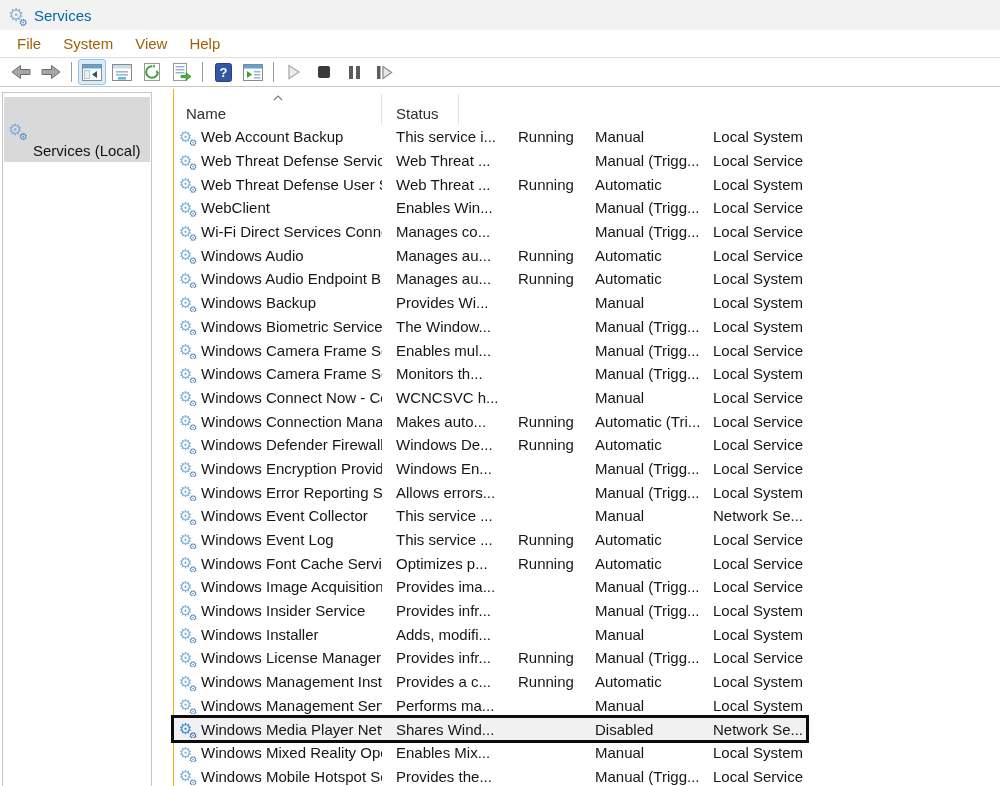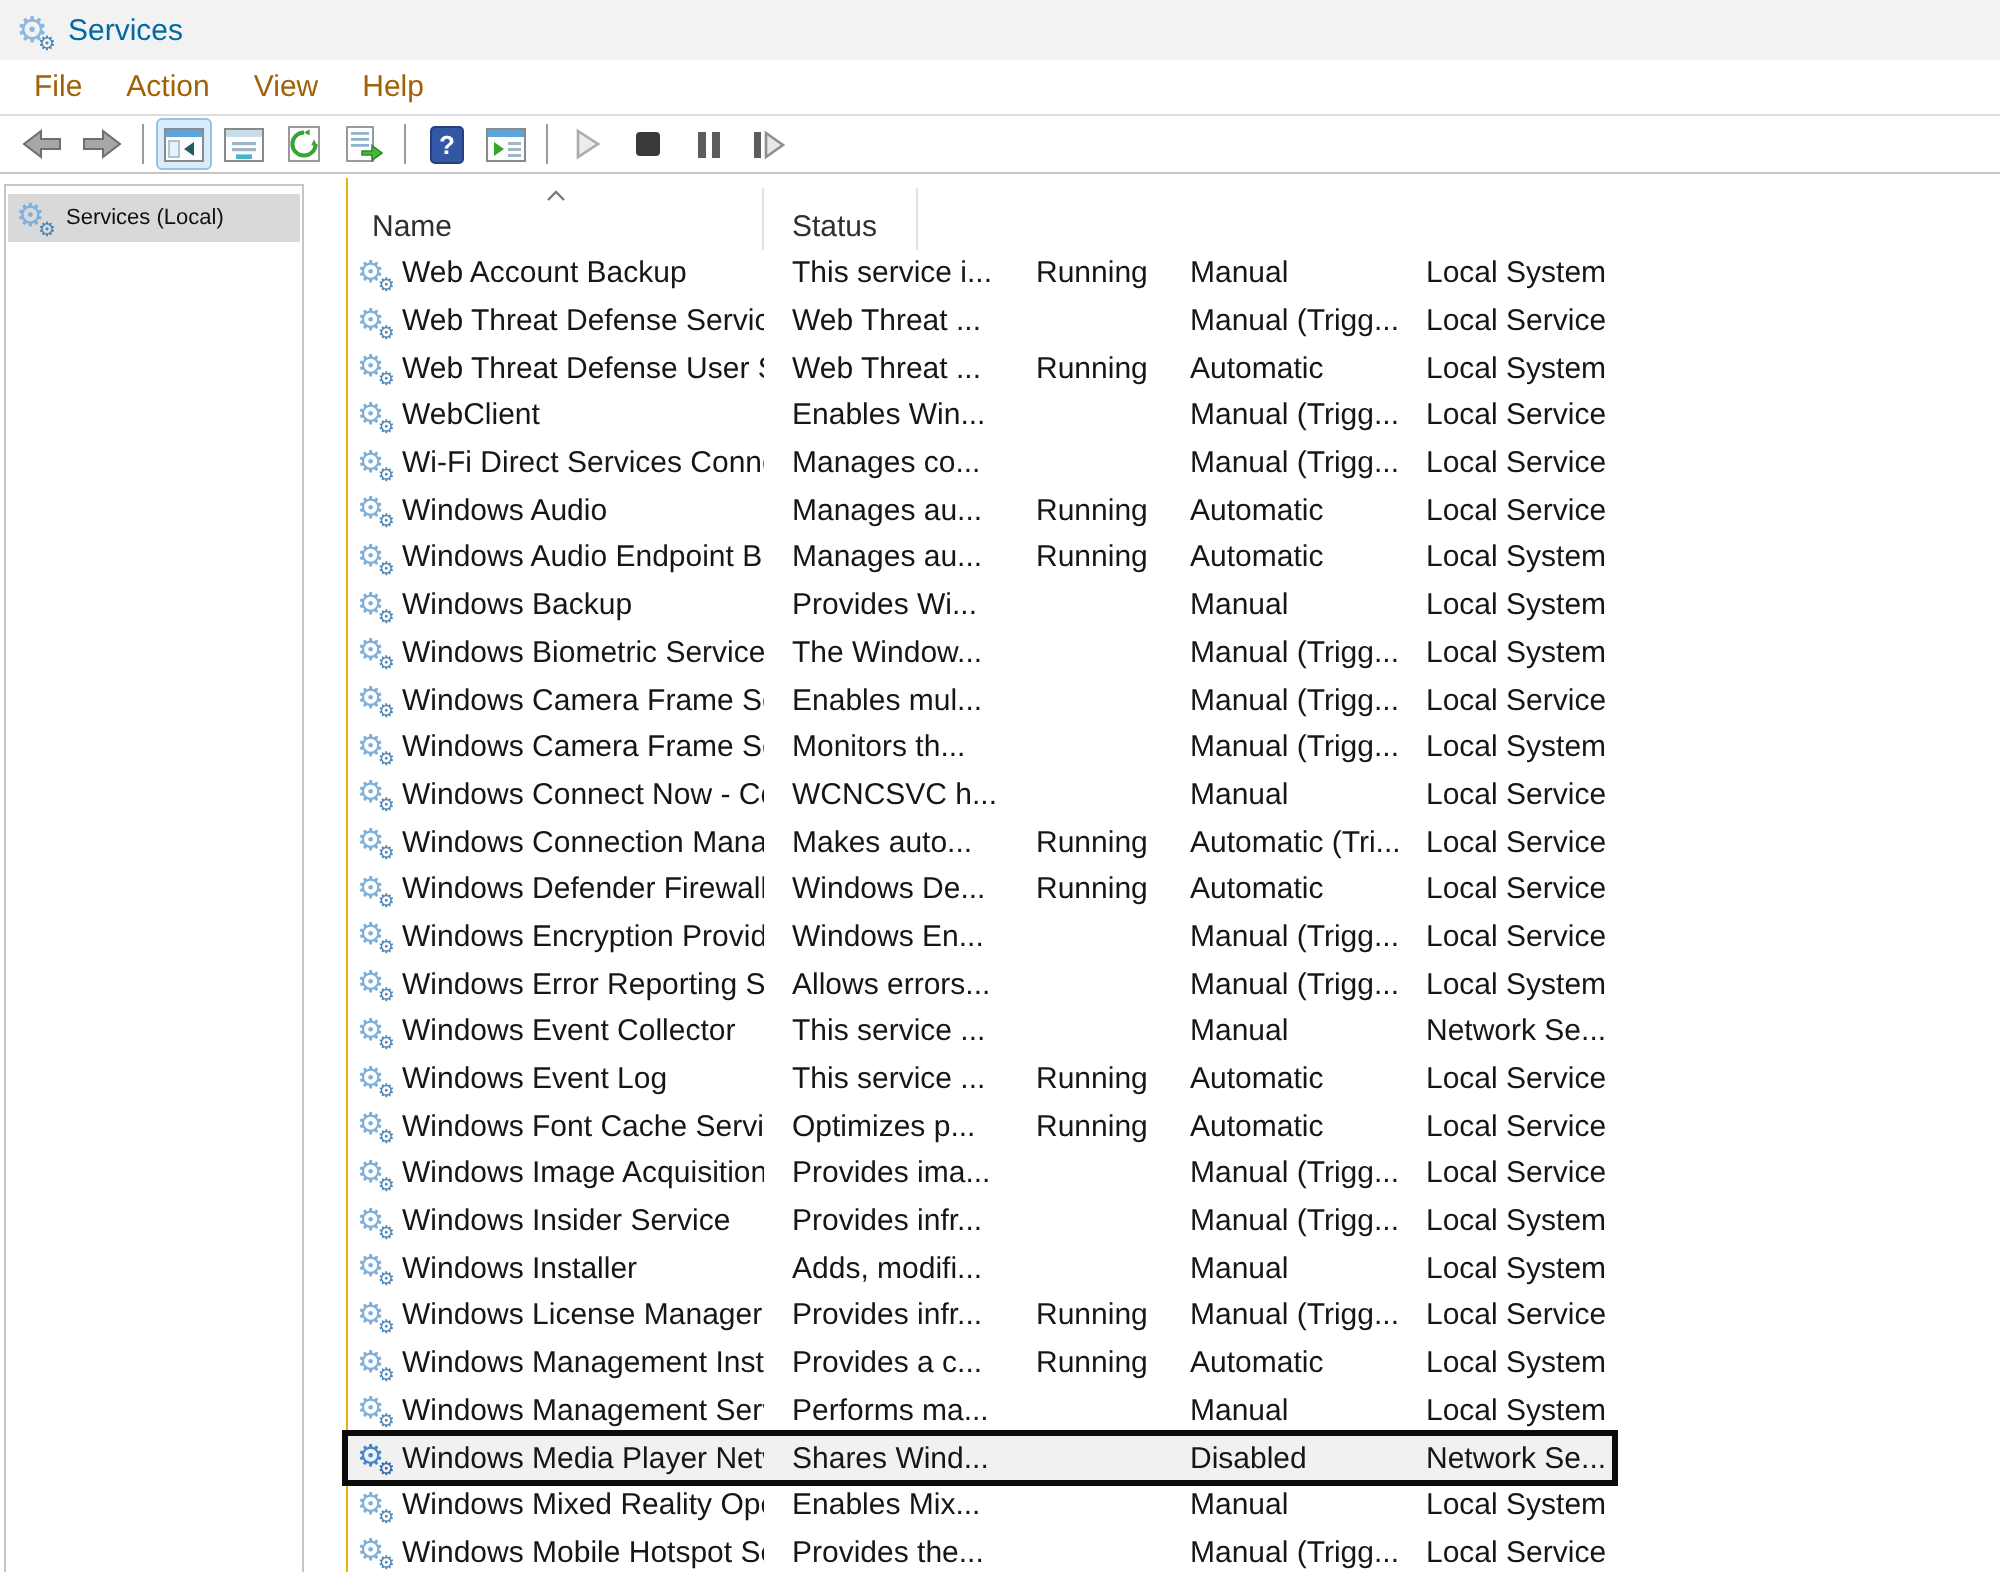--- a/index.html
+++ b/index.html
@@ -68,7 +68,7 @@
 
   <div class="menubar">
       <div class="menu-item">File</div>
-      <div class="menu-item">Action</div>
+      <div class="menu-item">System</div>
       <div class="menu-item">View</div>
       <div class="menu-item">Help</div>
     </div>

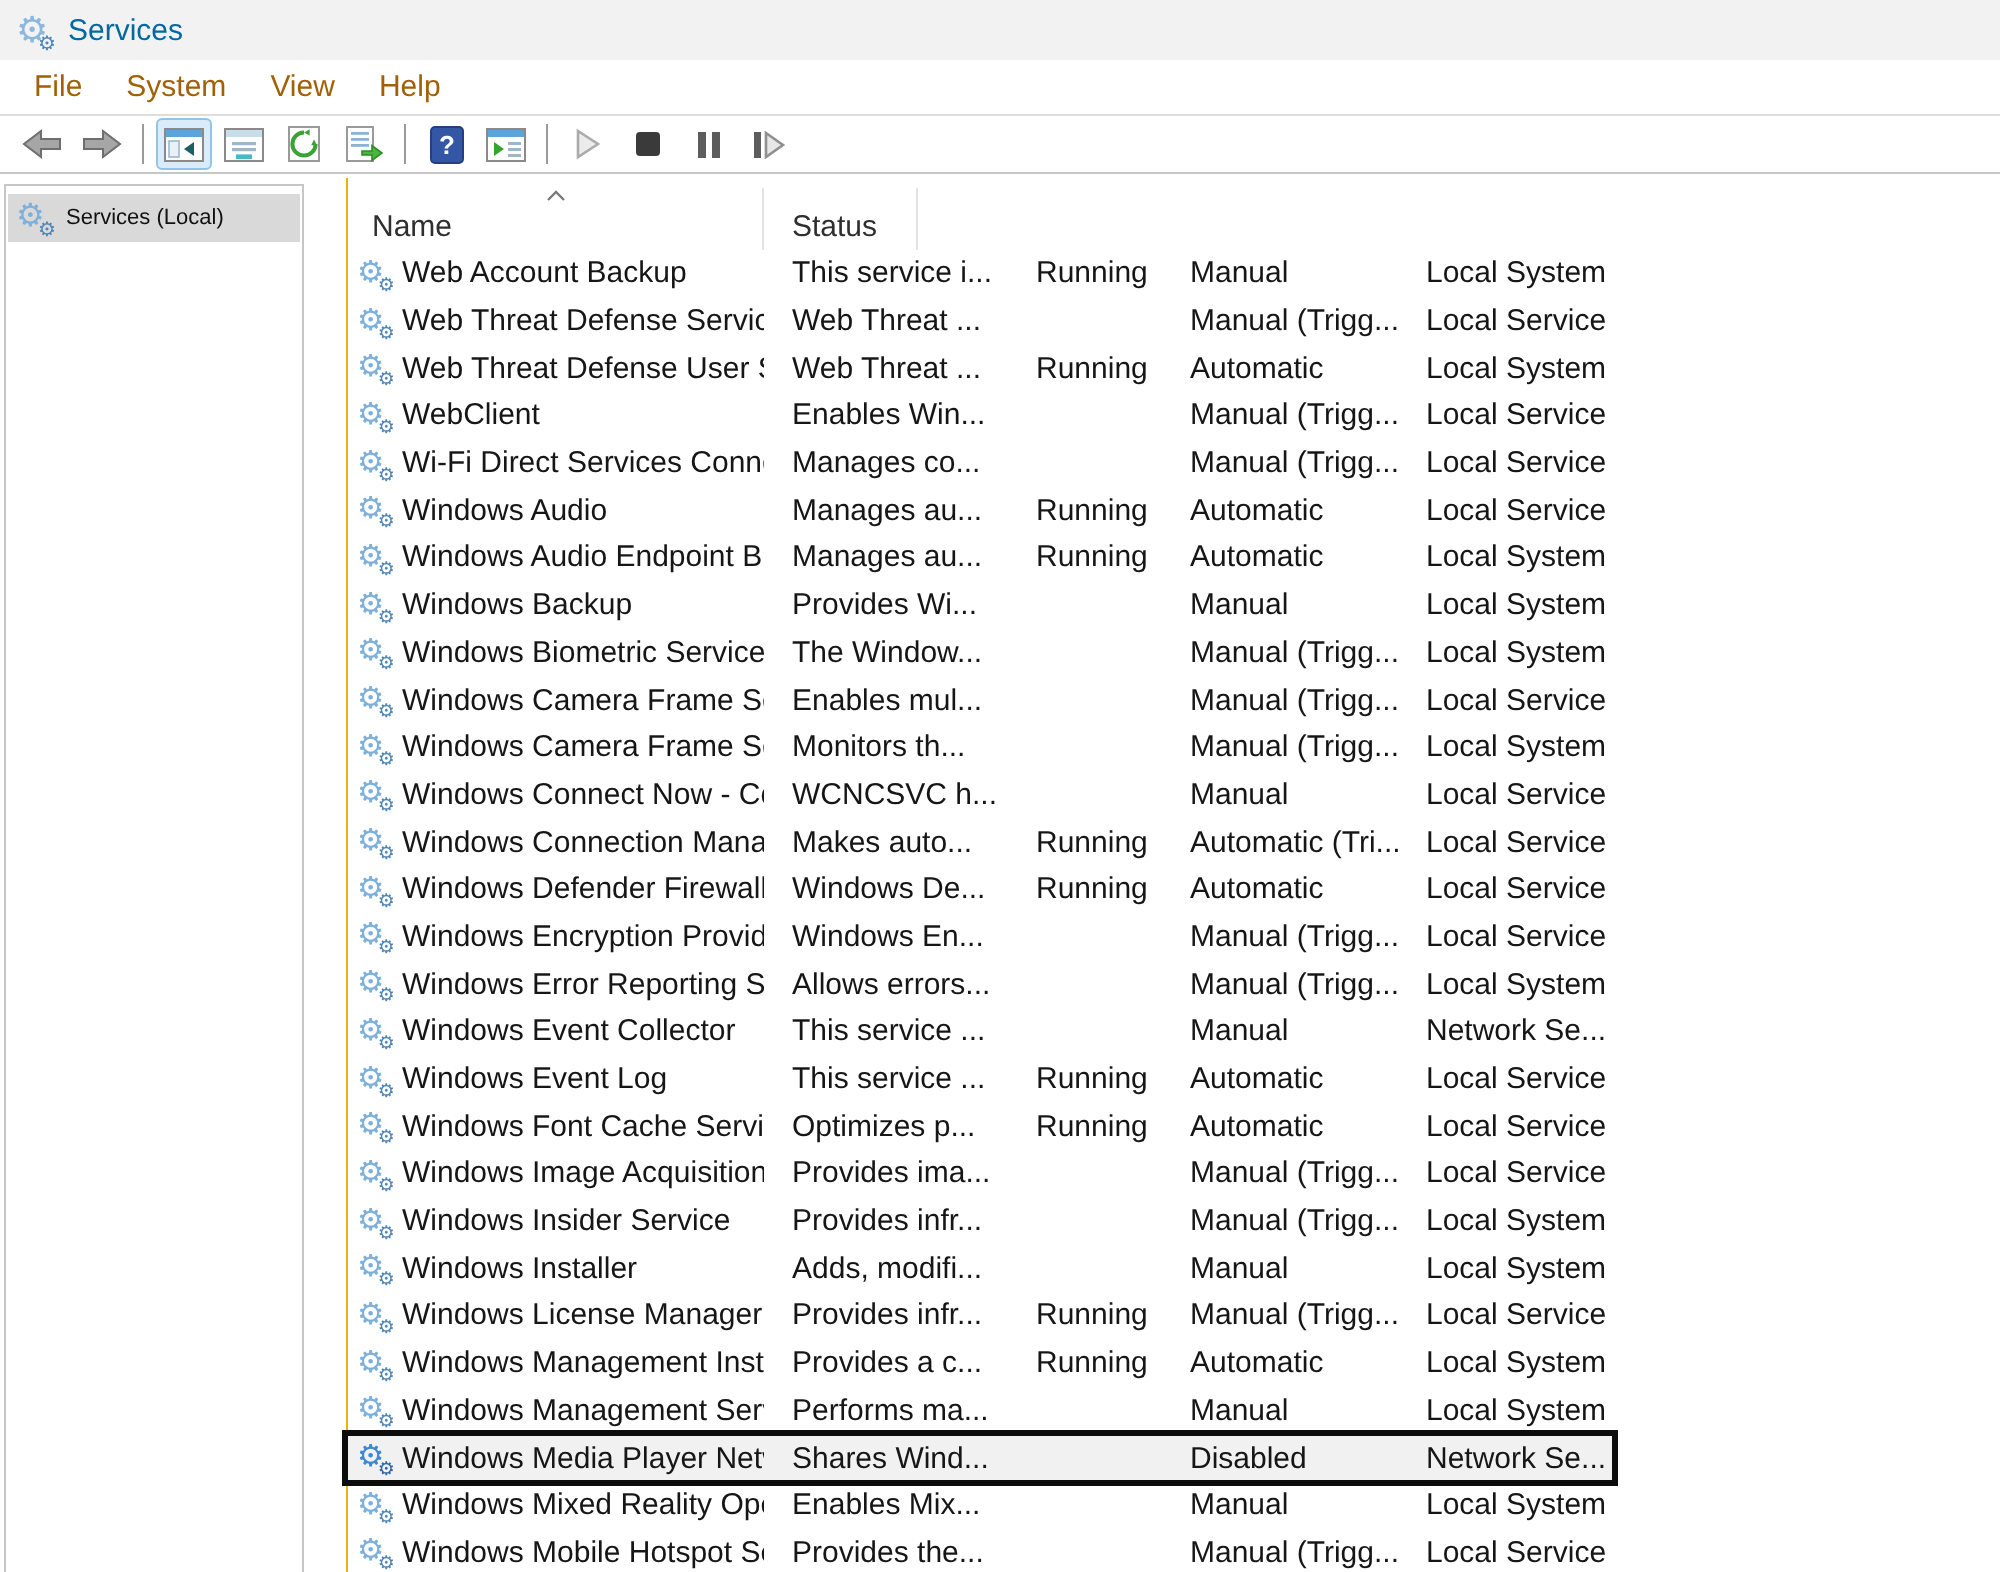--- a/index.html
+++ b/index.html
@@ -32,7 +32,7 @@
   .content { position:absolute; top:89px; left:0; right:0; bottom:0; background:#fff; }
   .sidebar { position:absolute; left:2px; top:3px; width:150px; height:900px; border:1px solid #c6c6c6; background:#fff; }
   .sidebar-item { display:flex; align-items:center; gap:7px; margin:4px 1px 0 1px; padding:3px 4px; background:#d9d9d9; }
-  .sidebar-item .label { font-size:11px; color:#111; white-space:nowrap; }
+  .sidebar-item .label { font-size:15px; color:#111; white-space:nowrap;margin-top:42px; }
 
   
   .list { position:absolute; left:173px; top:0; bottom:0; width:633px; border-left:1px solid #eab308; background:#fff; }

